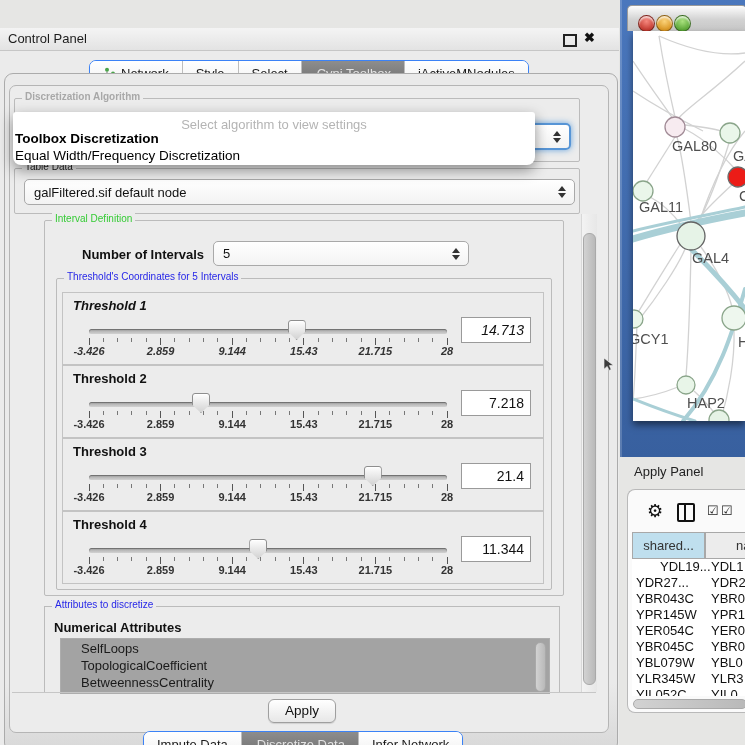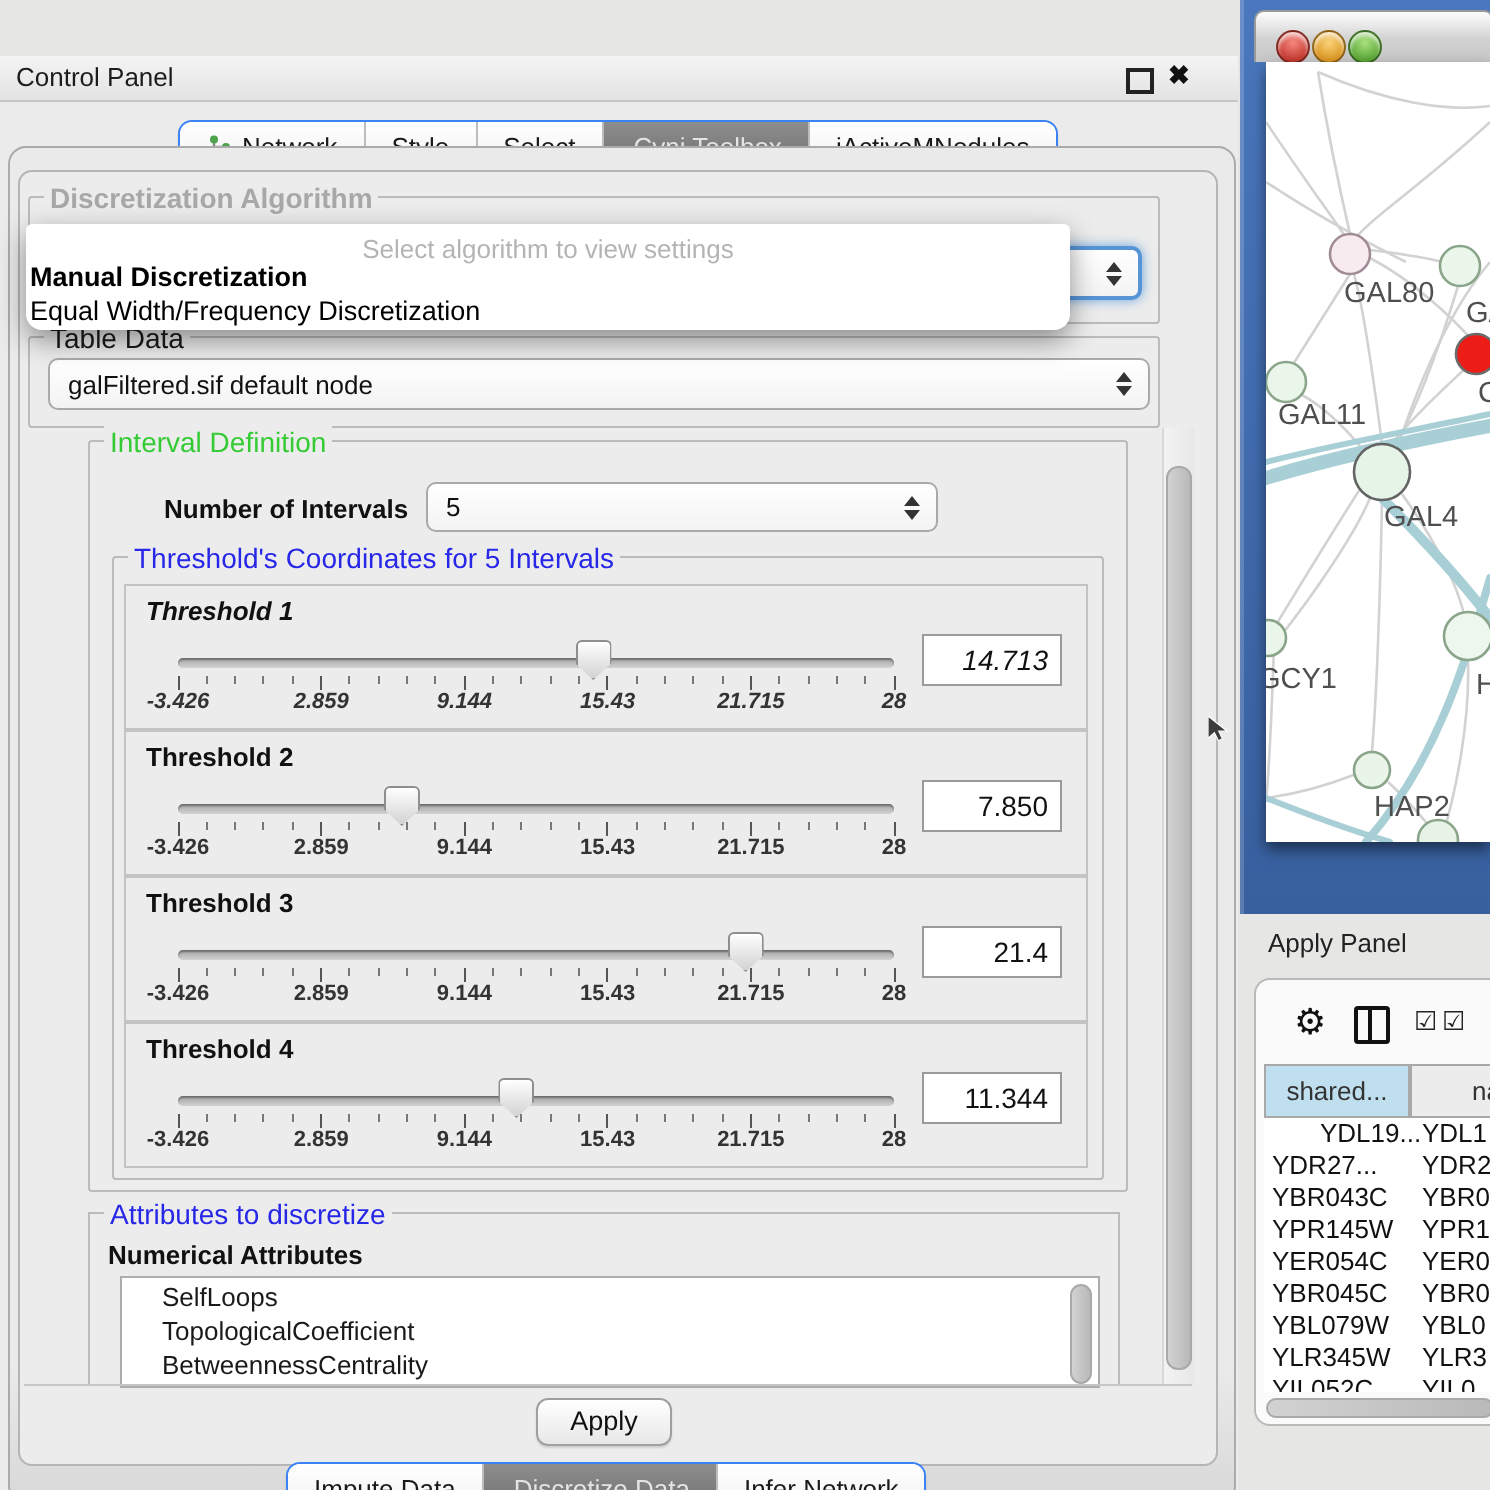--- a/index.html
+++ b/index.html
@@ -23,7 +23,7 @@
   #panelA{left:4px;top:45px;width:612px;height:677px;border:1px solid #ababab;border-radius:9px;background:linear-gradient(#eaeaea 90%,#d8d8d8);}
   #panelB{left:9px;top:57px;width:598px;height:646px;border:1px solid #b5b5b5;border-radius:7px;background:#ececec;}
   .group{border:1px solid #bbbbbb;border-radius:2px;}
-  .gtitle{position:absolute;font-size:14px;background:#ececec;padding:0 3px;white-space:nowrap;text-align:center;}
+  .gtitle{position:absolute;font-size:10px;background:#ececec;padding:0 3px;white-space:nowrap;text-align:center;}
   .combo{background:linear-gradient(#ffffff,#f3f3f3);border:1px solid #a9a9a9;border-radius:5px;box-shadow:inset 0 1px 0 #fff;font-size:13px;color:#111;display:flex;align-items:center;padding-left:9px;}
   .stepper{position:absolute;right:8px;top:50%;transform:translateY(-50%);display:flex;flex-direction:column;gap:2px;}
   .stepper i{display:block;width:0;height:0;border-left:4px solid transparent;border-right:4px solid transparent;}

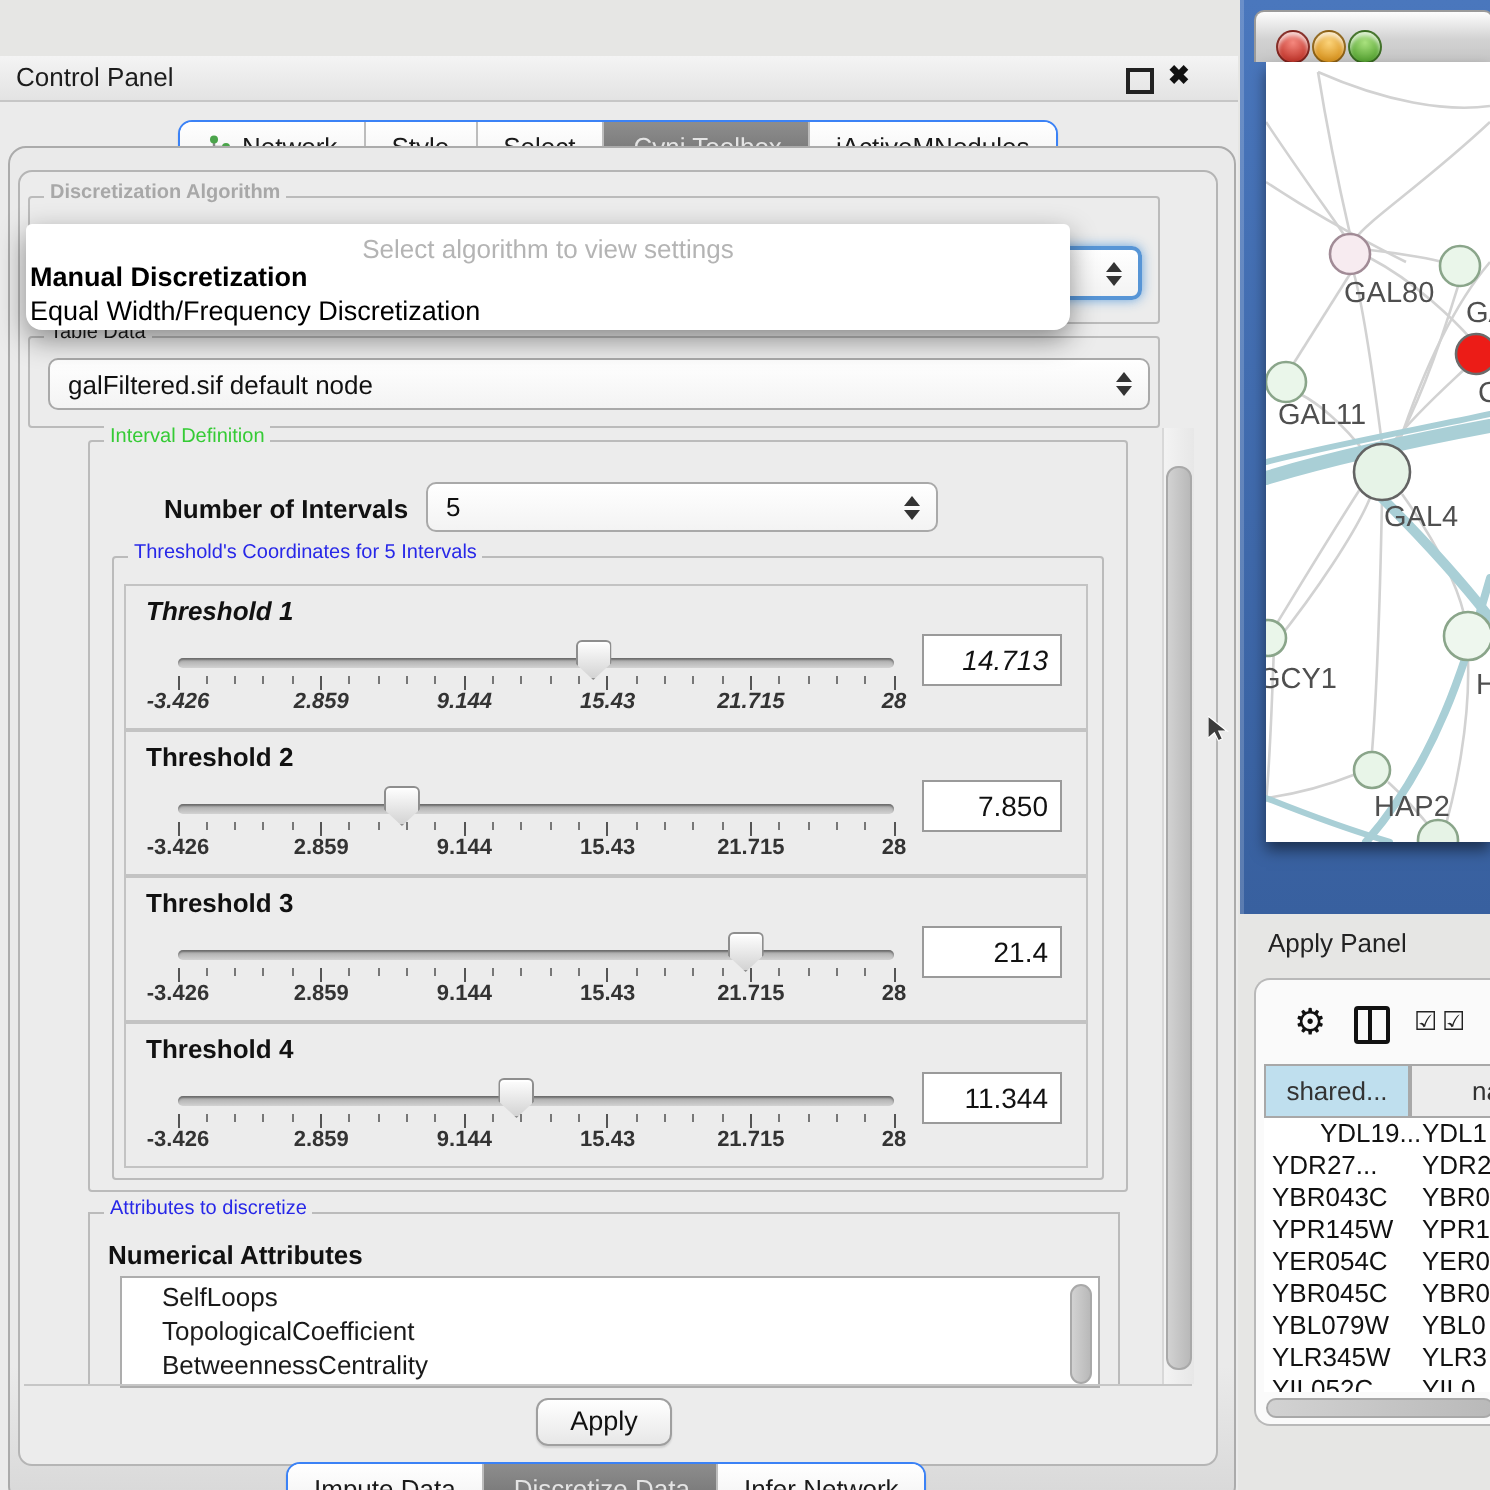--- a/index.html
+++ b/index.html
@@ -119,7 +119,7 @@
 
     <div class="abs" id="popup">
       <div class="hint">Select algorithm to view settings</div>
-      <div class="opt" style="top:19px;font-weight:bold;">Manual Discretization</div>
+      <div class="opt" style="top:19px;font-weight:bold;">Toolbox Discretization</div>
       <div class="opt" style="top:36px;">Equal Width/Frequency Discretization</div>
     </div>
 

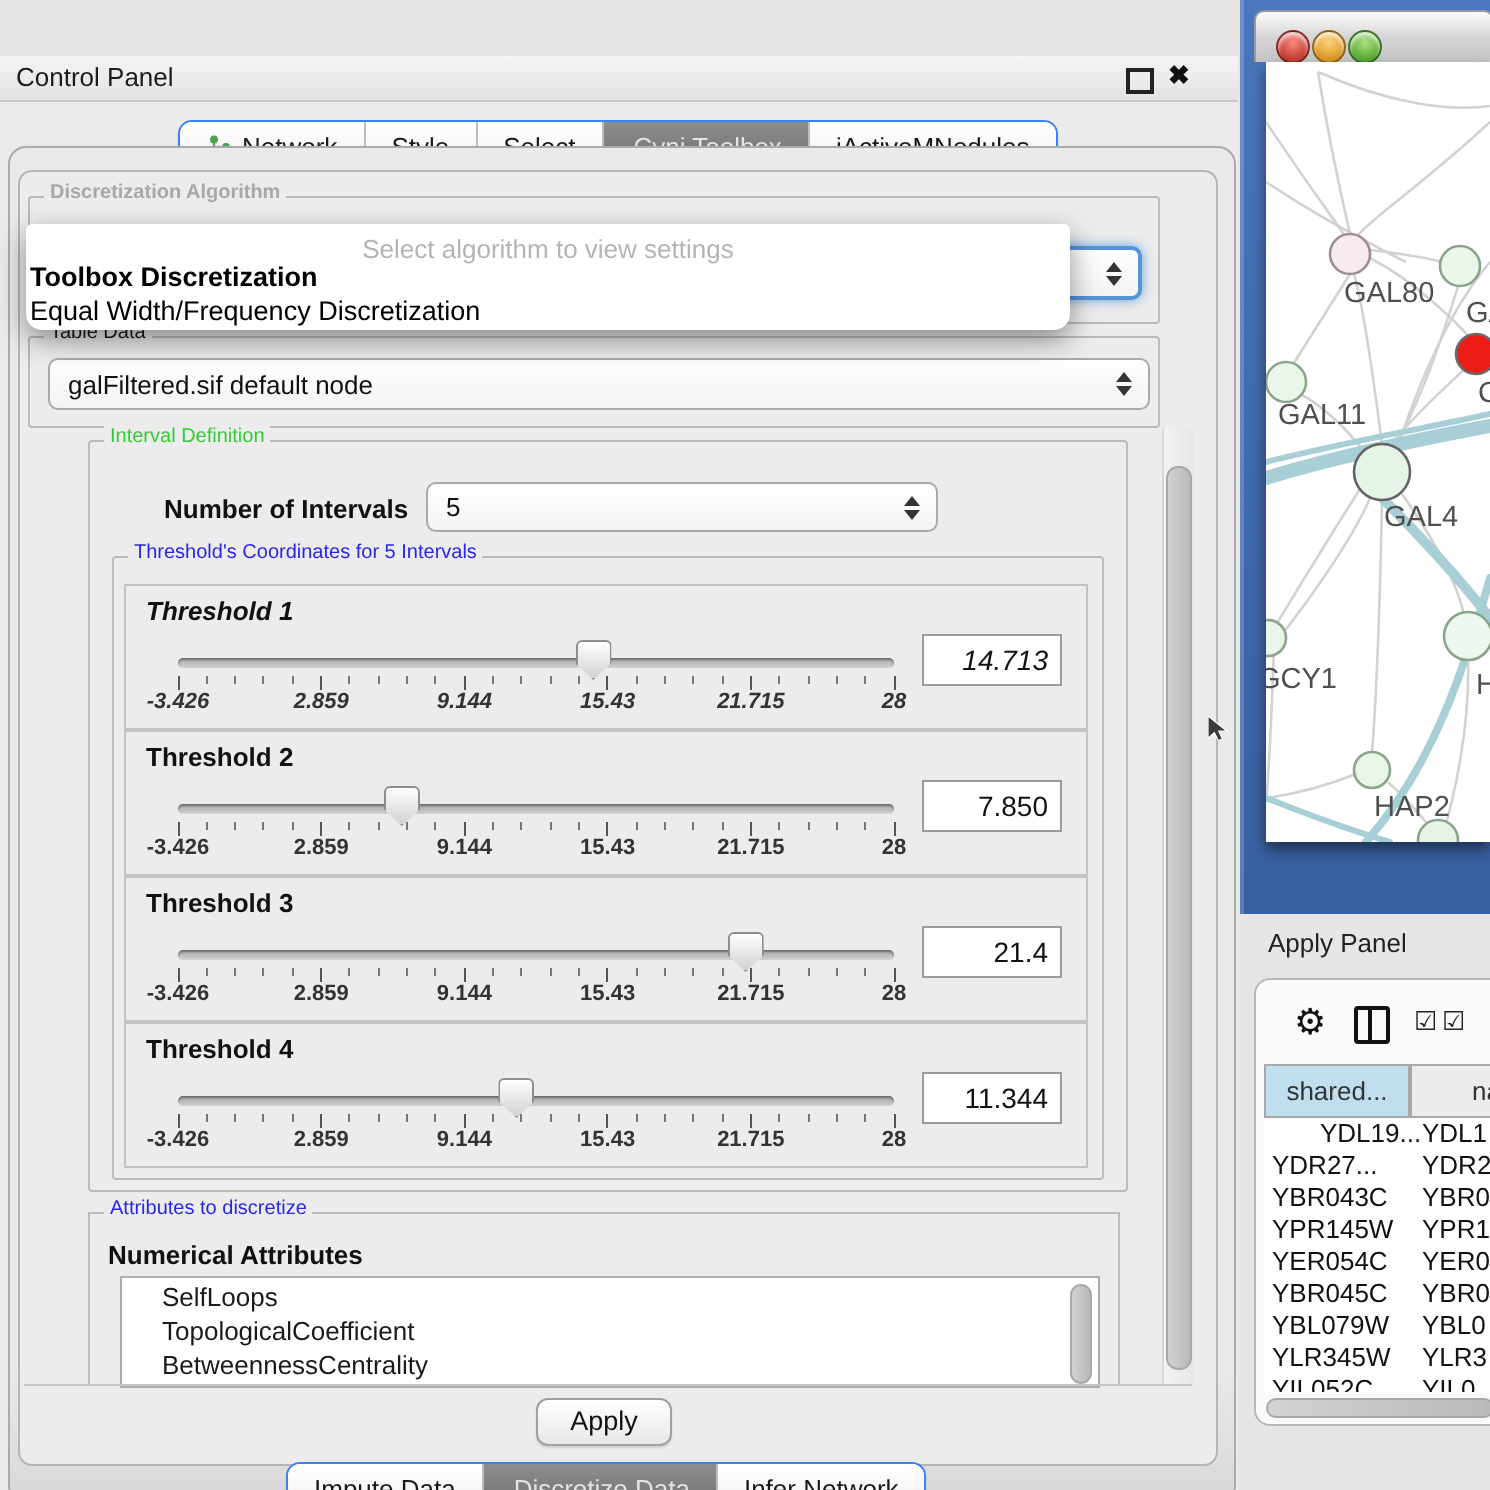--- a/index.html
+++ b/index.html
@@ -222,7 +222,7 @@
           <div class="sc-label" style="left: 210.8px;">15.43</div>
           <div class="sc-label" style="left: 282.4px;">21.715</div>
           <div class="sc-label" style="left: 354px;">28</div>
-          <div class="val-field">7.850</div>
+          <div class="val-field">7.218</div>
         </div>
         <div class="thr-panel" style="top: 146px;">
           <div class="thr-label">Threshold 3</div>

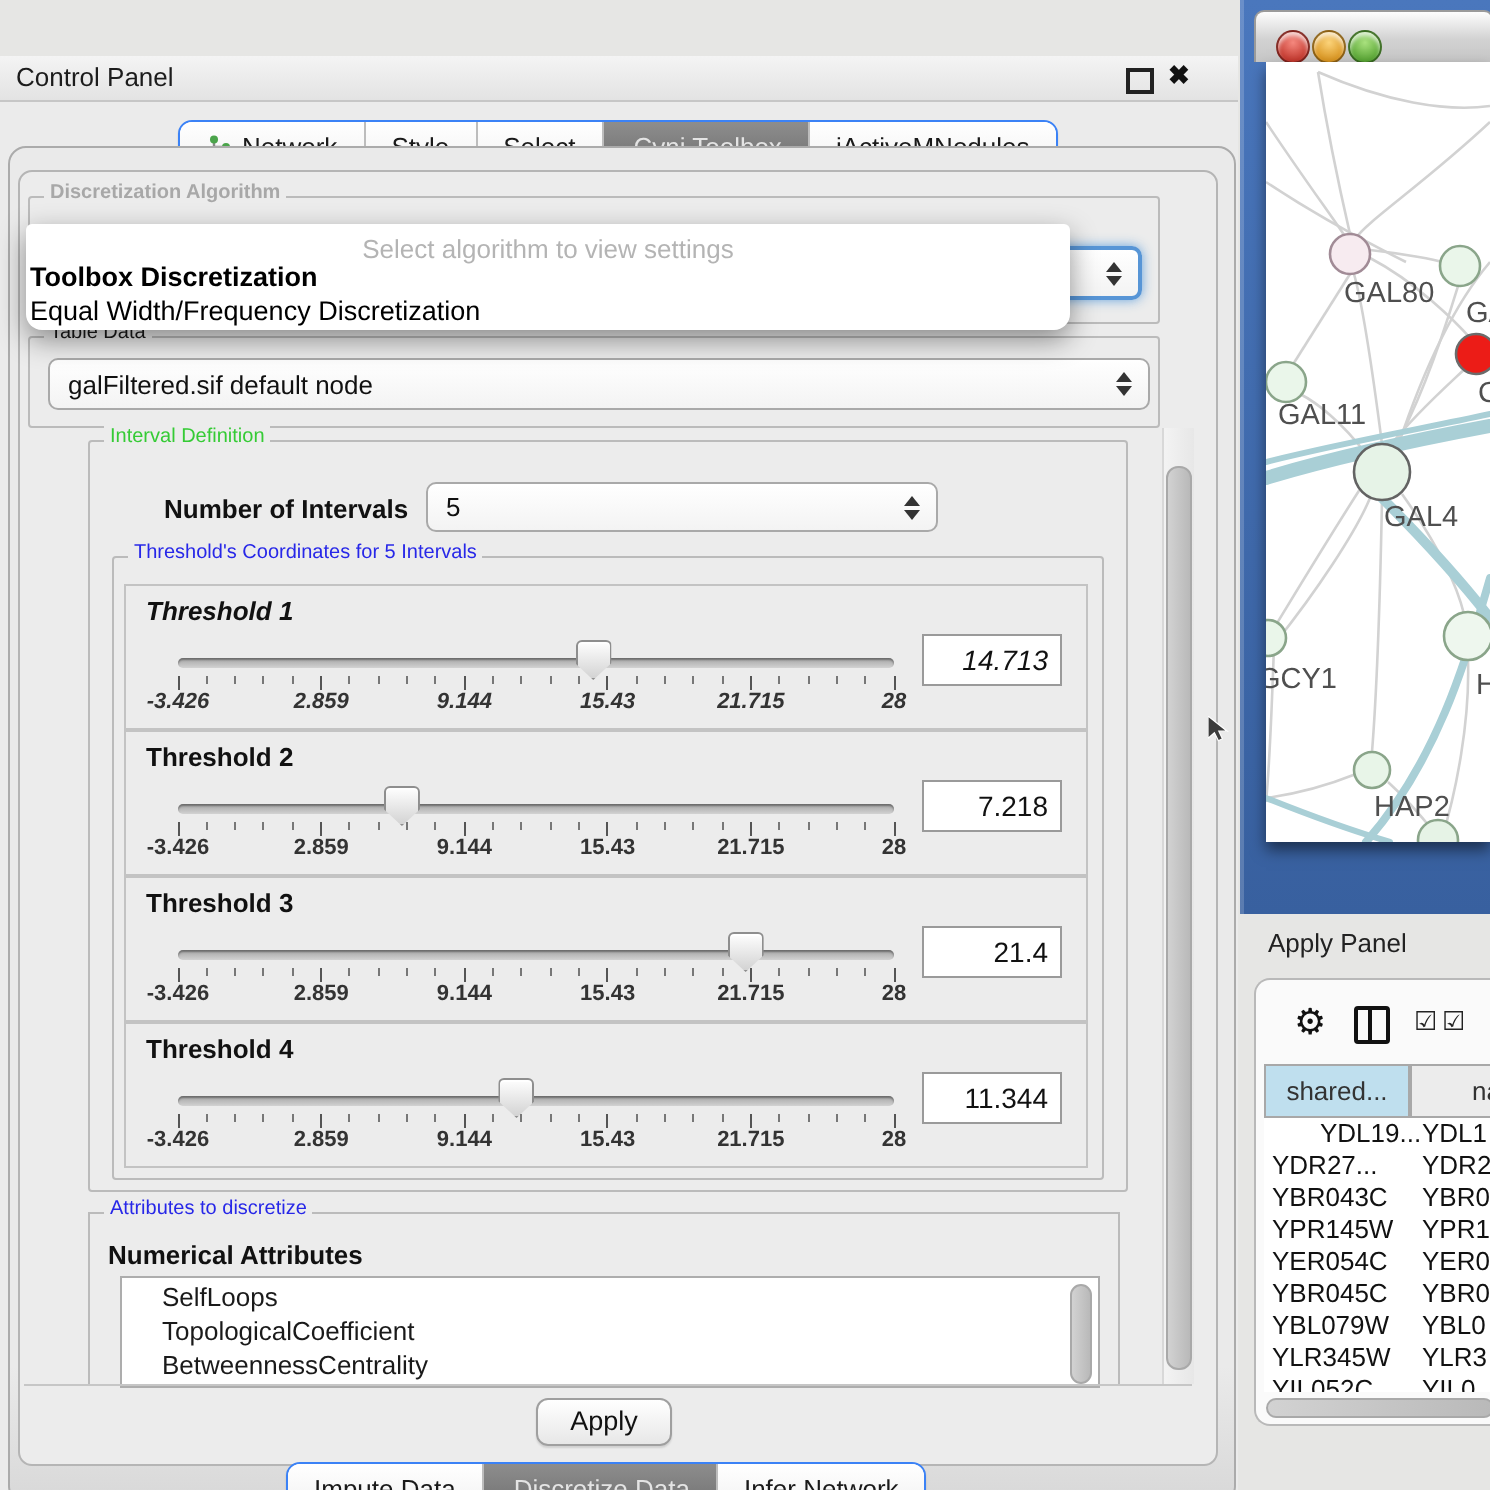--- a/index.html
+++ b/index.html
@@ -44,7 +44,7 @@
   .sc-label{position:absolute;top:52px;width:60px;text-align:center;font-size:11px;font-weight:700;color:#333;}
   .val-field{position:absolute;left:398px;top:24px;width:62px;height:24px;background:#fff;border:1px solid #9a9a9a;font-size:14px;color:#111;text-align:right;line-height:24px;padding-right:6px;}
   
-  .listbox{background:#ffffff;border:1px solid #adadad;overflow:hidden;}
+  .listbox{background:#a3a3a3;border:1px solid #adadad;overflow:hidden;}
   .listitem{position:absolute;left:20px;font-size:13px;color:#1a1a1a;white-space:nowrap;}
   
   .sb-track-v{background:linear-gradient(90deg,#f3f3f3,#e7e7e7);border-left:1px solid #d8d8d8;}

